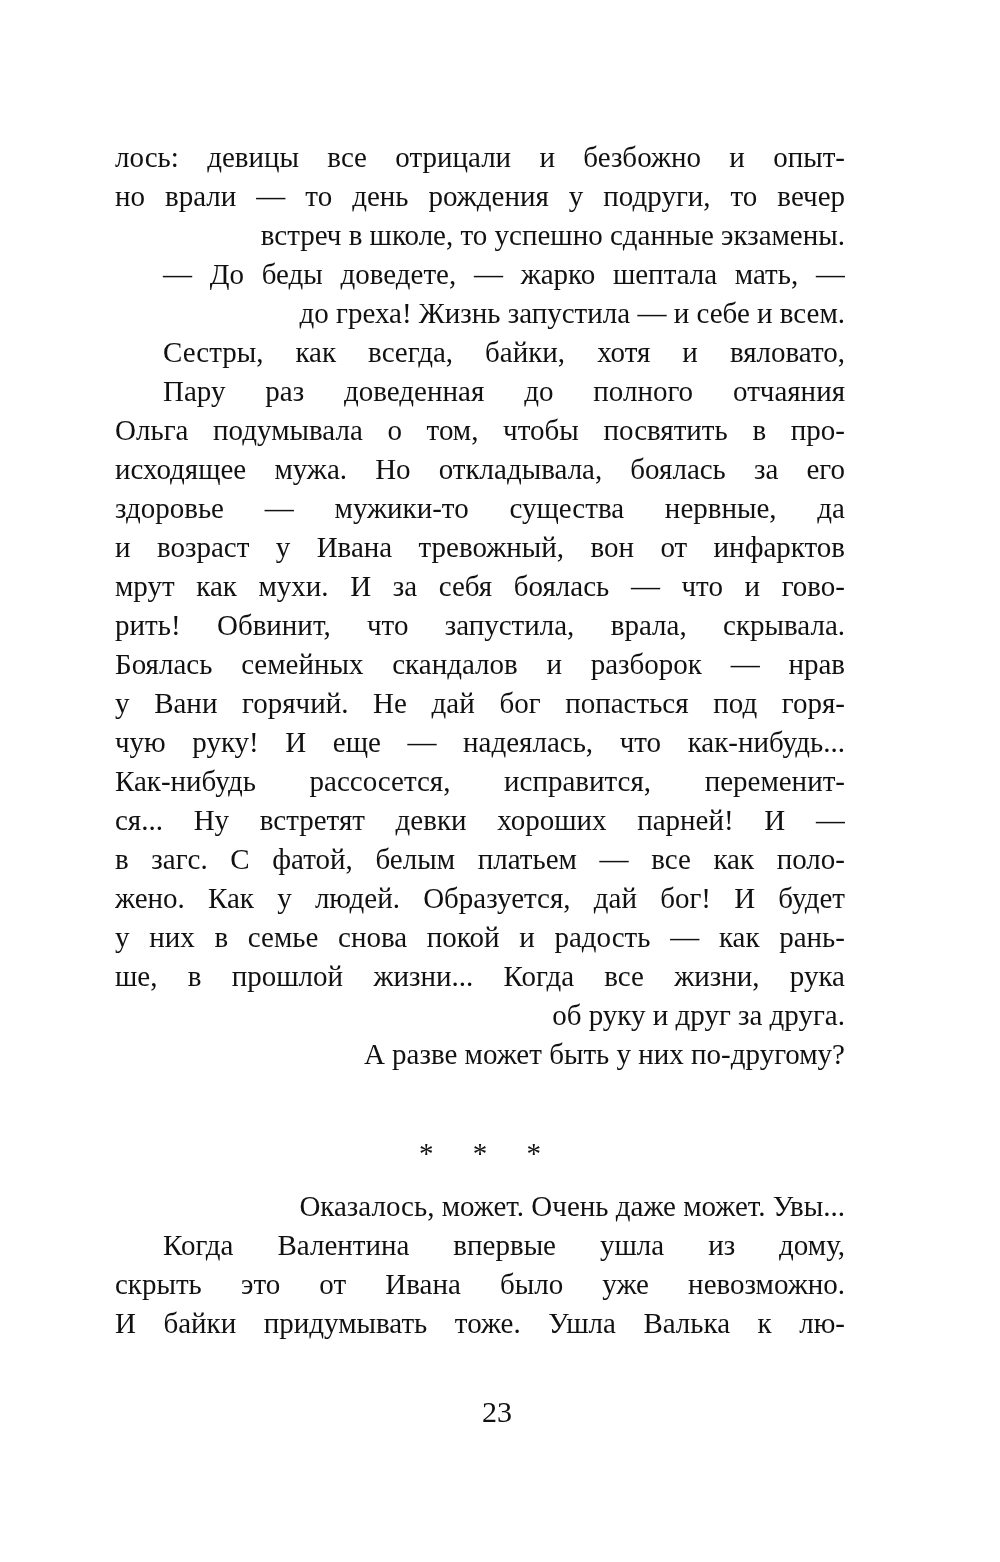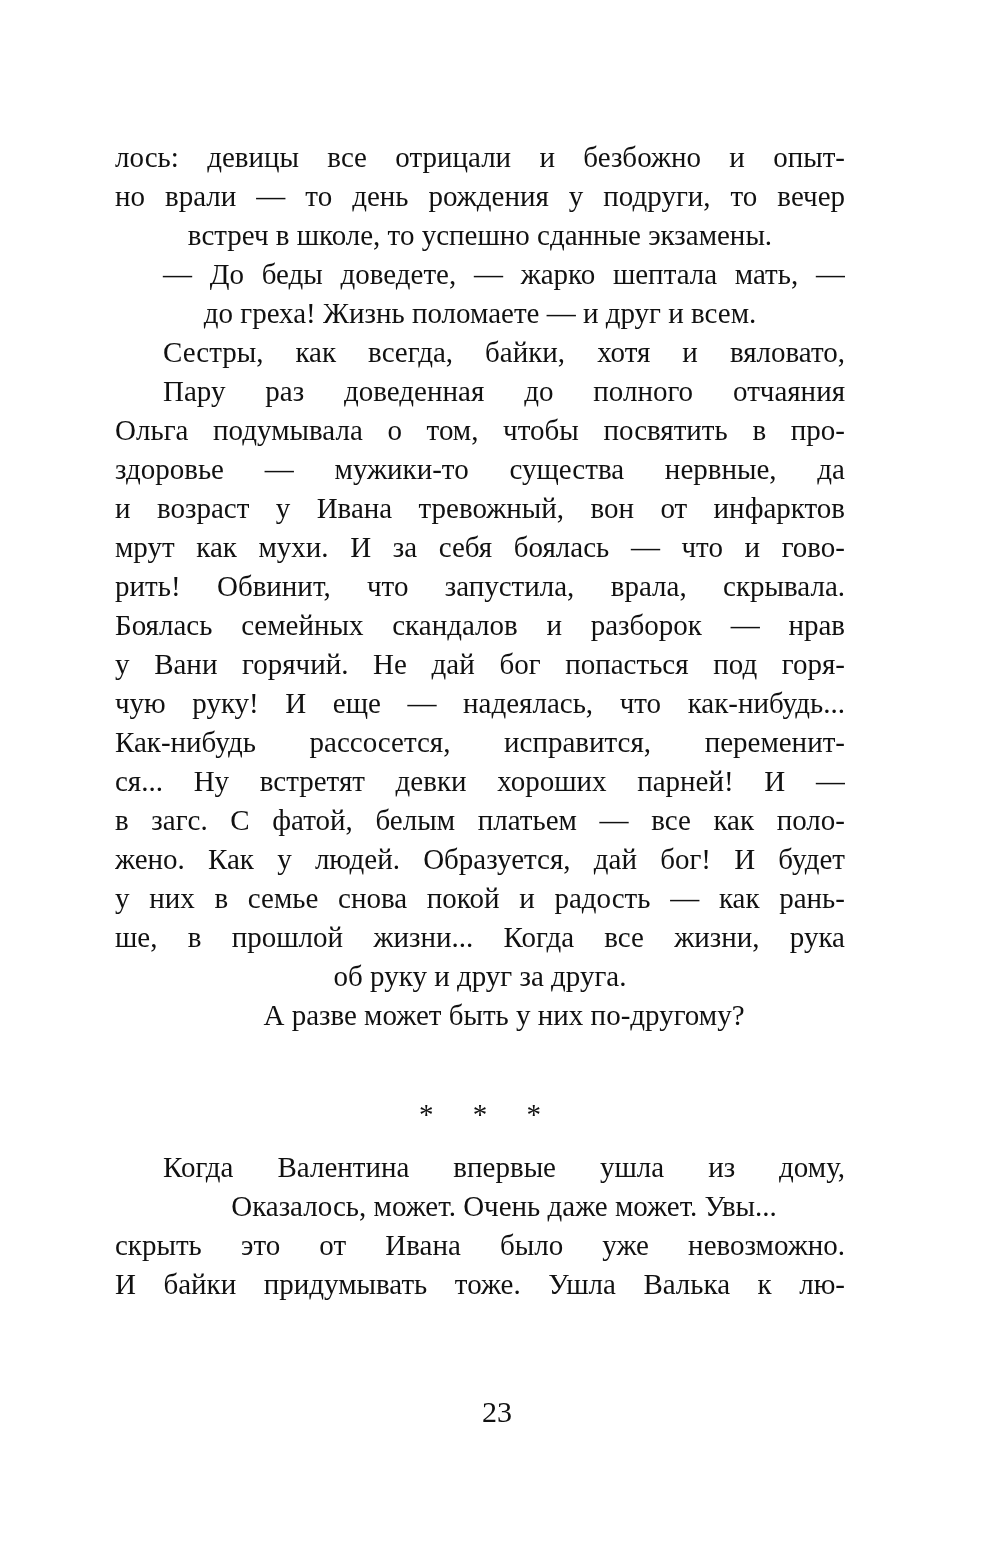--- a/index.html
+++ b/index.html
@@ -31,7 +31,7 @@
     height: 39px;
     line-height: 39px;
     overflow: hidden;
-    text-align: center;
+    text-align: right;
     white-space: normal;
   }
   .line.j {

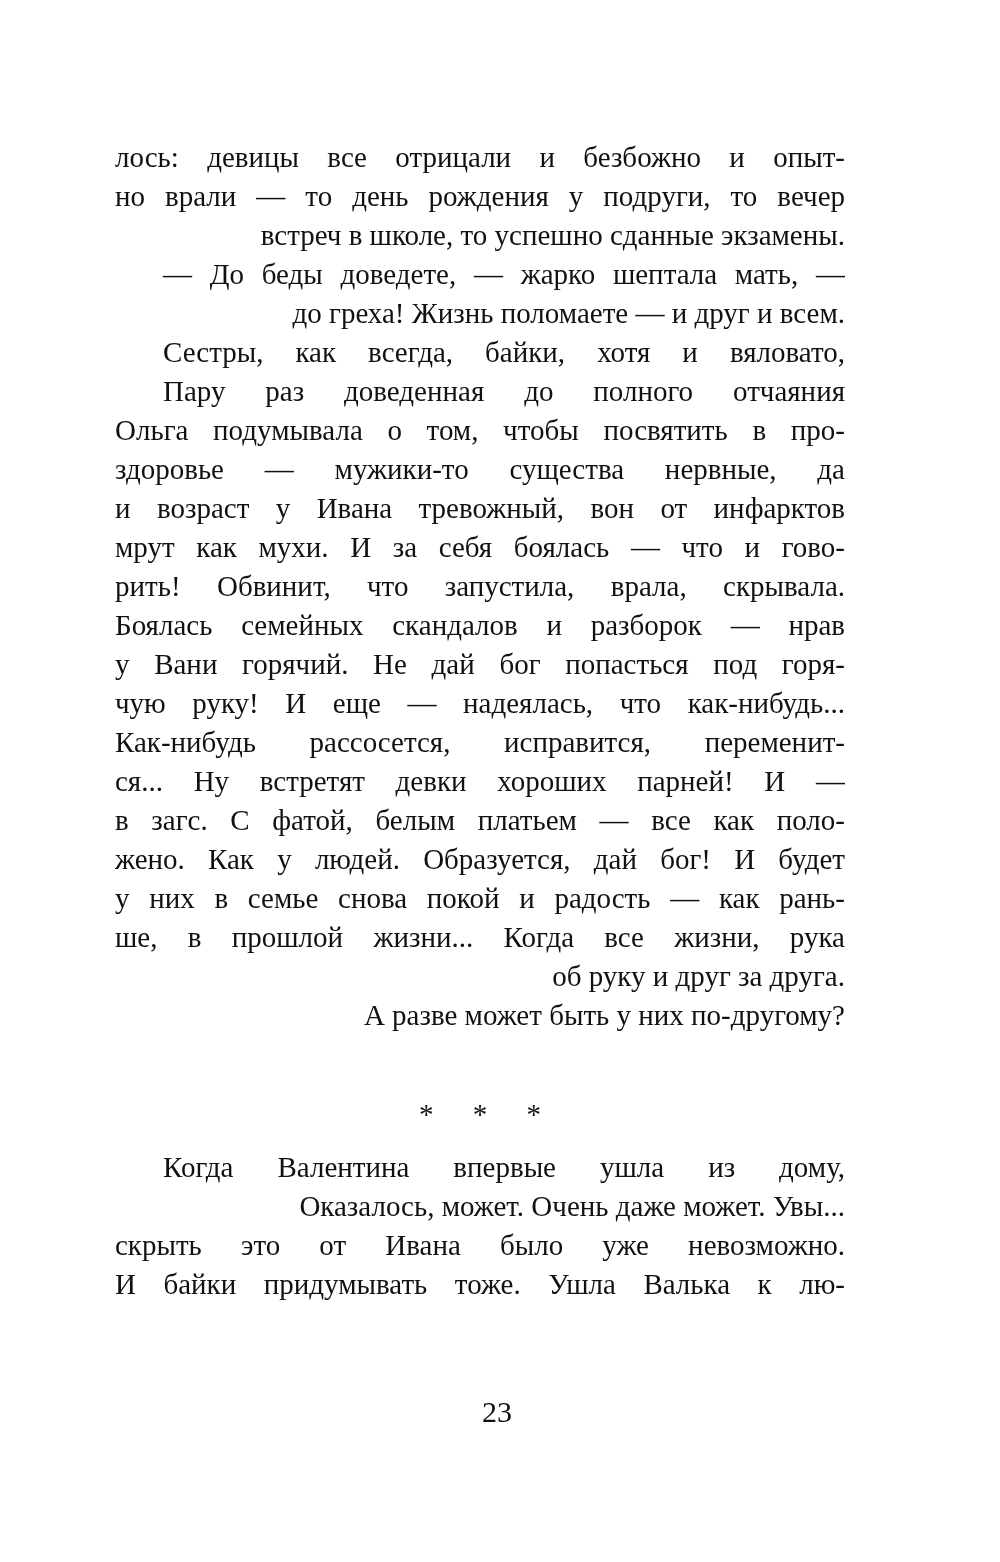--- a/index.html
+++ b/index.html
@@ -71,7 +71,7 @@
       <div class="line j">но врали — то день рождения у подруги, то вечер</div>
       <div class="line">встреч в школе, то успешно сданные экзамены.</div>
       <div class="line j ind">— До беды доведете, — жарко шептала мать, —</div>
-      <div class="line">до греха! Жизнь поломаете — и друг и всем.</div>
+      <div class="line">до греха! Жизнь запустила — и себе и всем.</div>
       <div class="line j ind">Сестры, как всегда, байки, хотя и вяловато,</div>
       <div class="line j ind">Пару раз доведенная до полного отчаяния</div>
       <div class="line j">Ольга подумывала о том, чтобы посвятить в про-</div>

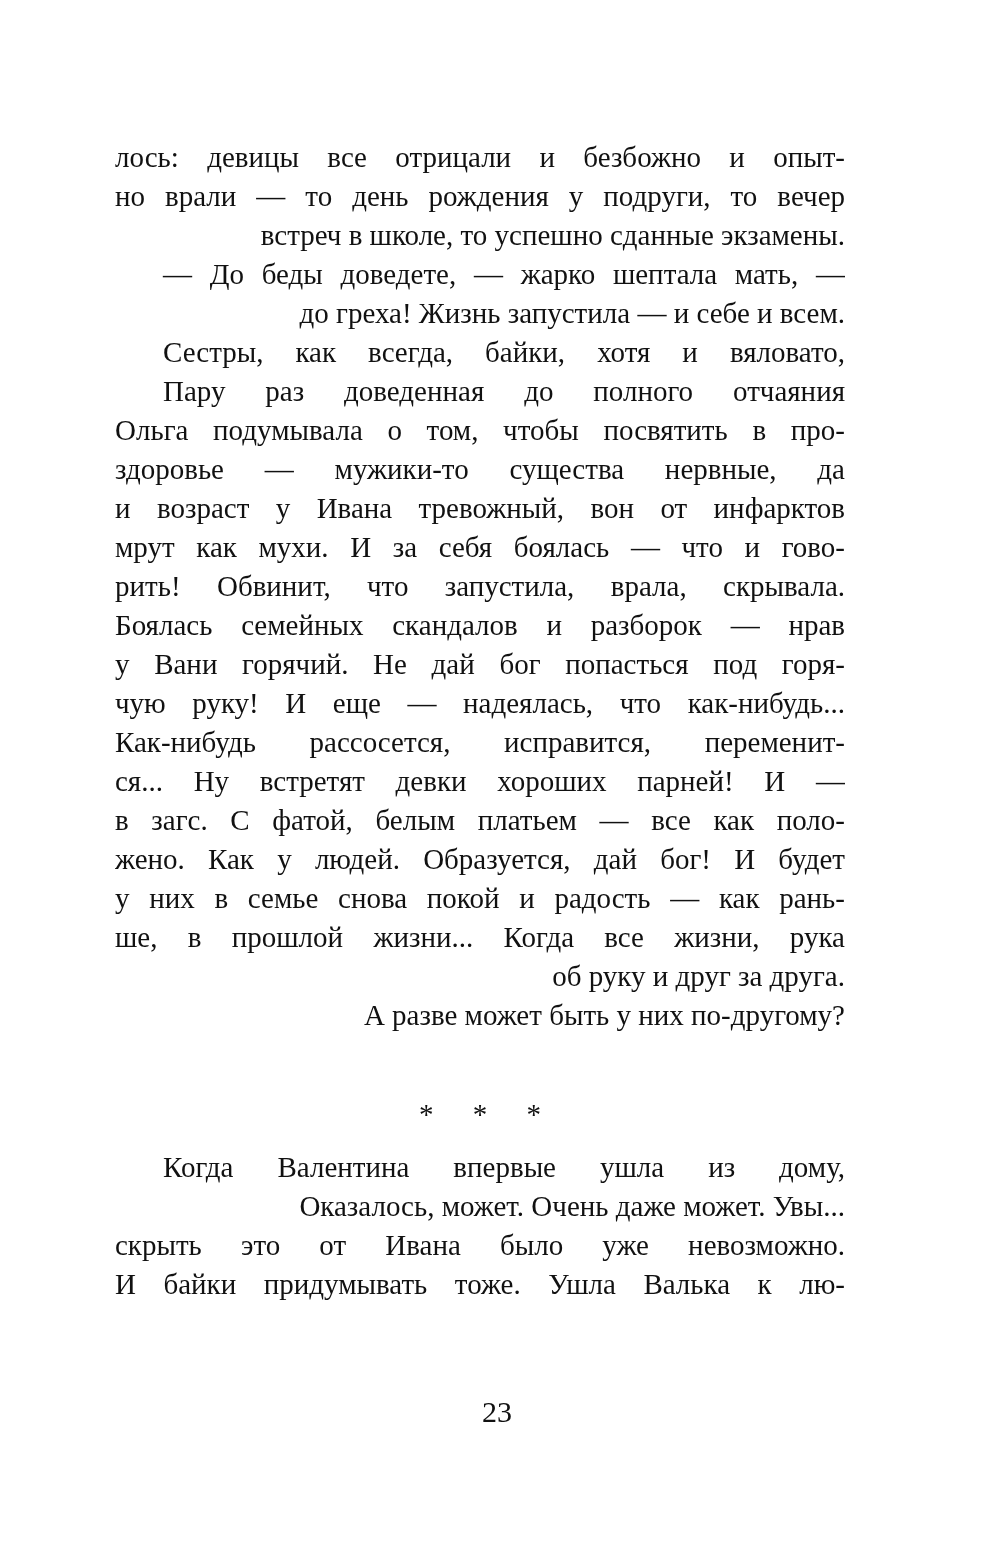--- a/index.html
+++ b/index.html
@@ -75,6 +75,7 @@
       <div class="line j ind">Сестры, как всегда, байки, хотя и вяловато,</div>
       <div class="line j ind">Пару раз доведенная до полного отчаяния</div>
       <div class="line j">Ольга подумывала о том, чтобы посвятить в про-</div>
+      <div class="line j">исходящее мужа. Но откладывала, боялась за его</div>
       <div class="line j">здоровье — мужики-то существа нервные, да</div>
       <div class="line j">и возраст у Ивана тревожный, вон от инфарктов</div>
       <div class="line j">мрут как мухи. И за себя боялась — что и гово-</div>

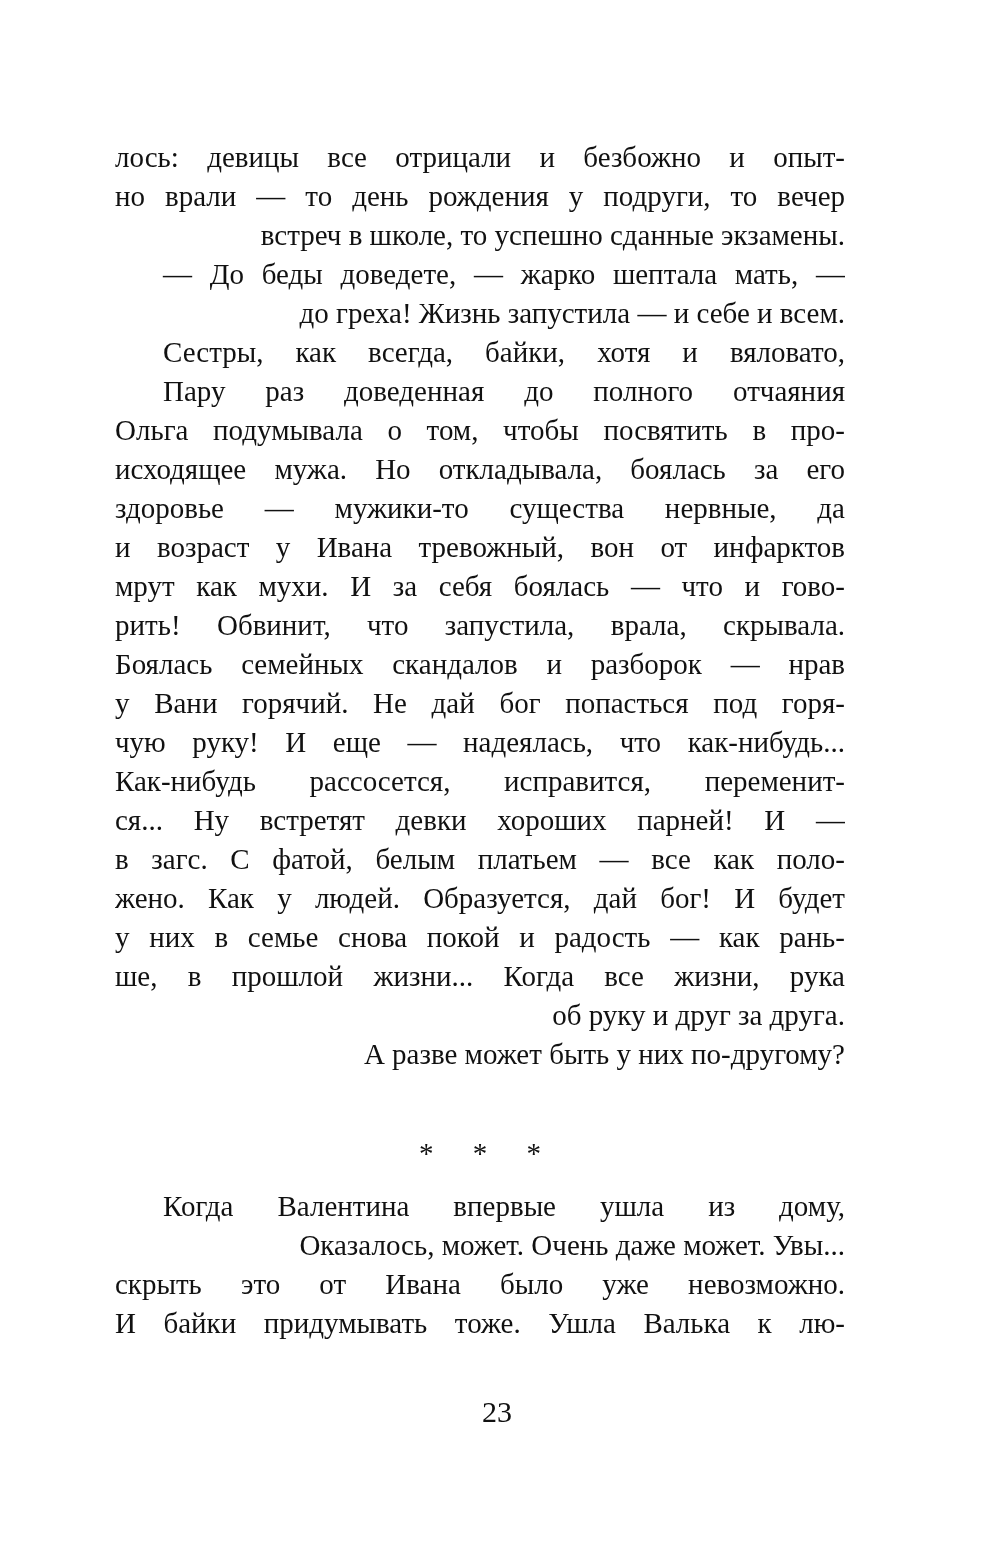--- a/index.html
+++ b/index.html
@@ -92,8 +92,8 @@
       <div class="line">об руку и друг за друга.</div>
       <div class="line ind">А разве может быть у них по-другому?</div>
       <div class="separator">* * *</div>
+      <div class="line ind">Оказалось, может. Очень даже может. Увы...</div>
       <div class="line j ind">Когда Валентина впервые ушла из дому,</div>
-      <div class="line ind">Оказалось, может. Очень даже может. Увы...</div>
       <div class="line j">скрыть это от Ивана было уже невозможно.</div>
       <div class="line j">И байки придумывать тоже. Ушла Валька к лю-</div>
     </div>

